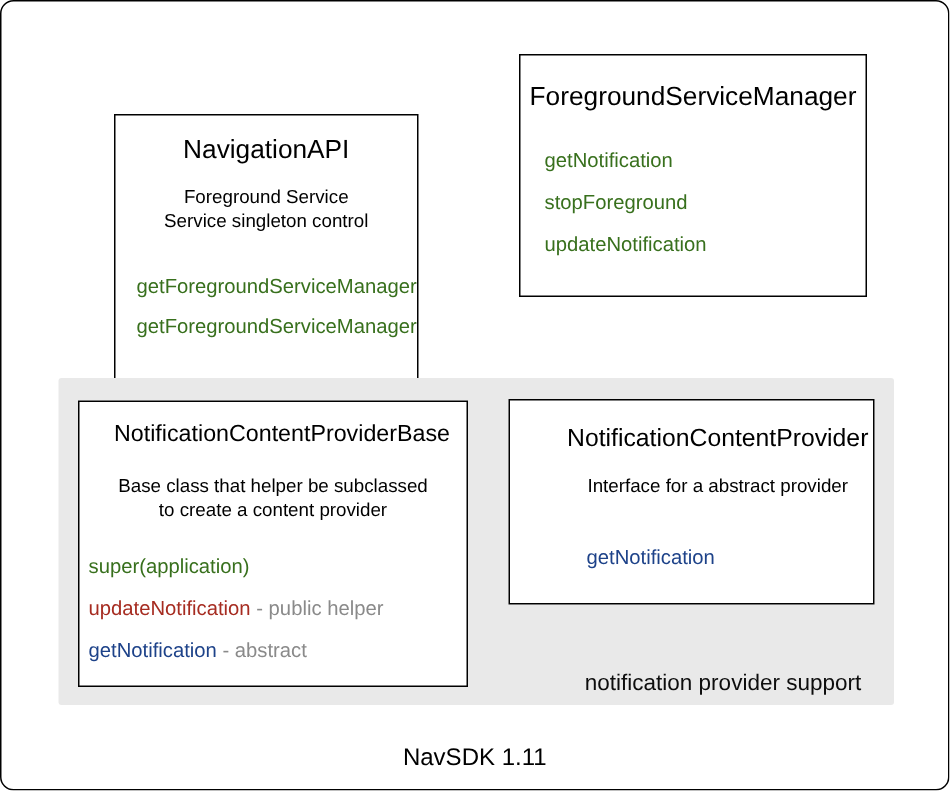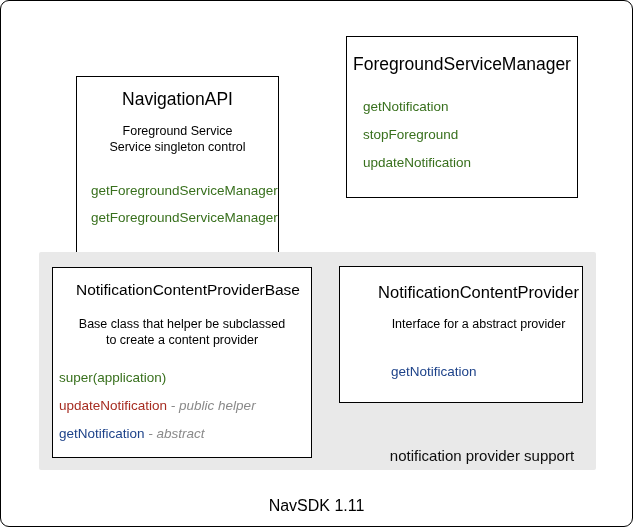--- a/index.html
+++ b/index.html
@@ -43,7 +43,7 @@
   .m-name[data-color="green"] { color: var(--method-green, #38701d); }
   .m-name[data-color="red"]   { color: var(--method-red, #a62c21); }
   .m-name[data-color="blue"]  { color: var(--method-blue, #1d4289); text-align: center; }
-  .m-note { color: var(--note-gray, #8a8a8a); font-style: italic; }
+  .m-note { color: var(--note-gray, #8a8a8a); }
 
   
   .box-nav-api { left: 75px; top: 75px; width: 203px; height: 178px; }

